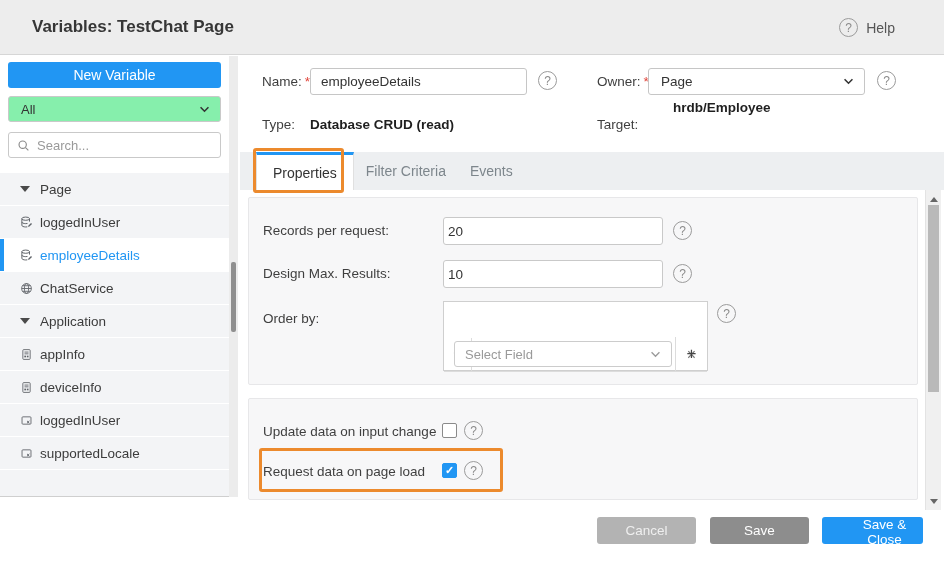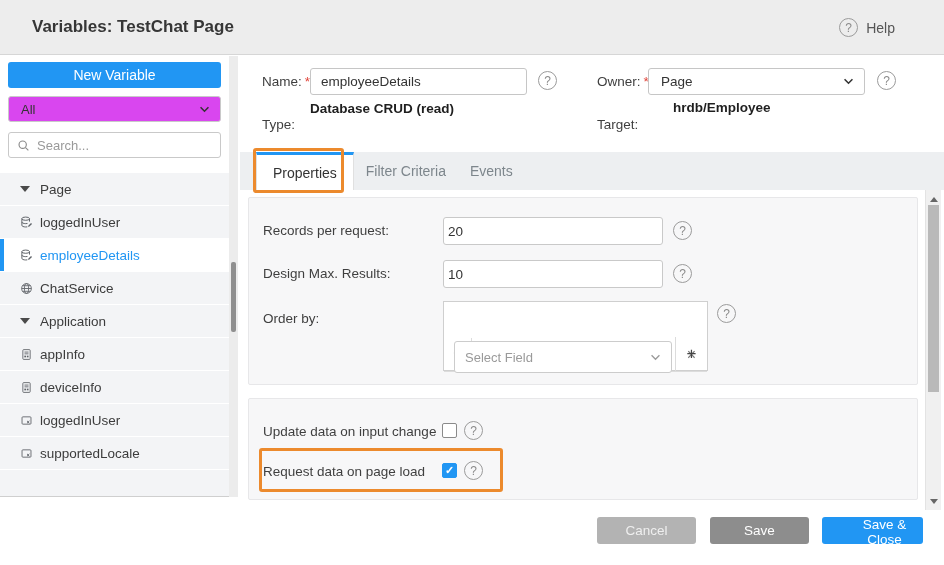--- a/index.html
+++ b/index.html
@@ -31,7 +31,7 @@
   }
   .filter-select {
     position:absolute; left:8px; top:40px; width:213px; height:26px;
-    background:#d946ef; border:1px solid #c9c9c9; border-radius:3px;
+    background:#86efac; border:1px solid #c9c9c9; border-radius:3px;
     display:flex; align-items:center; padding:0 10px 0 12px; font-size:13px; color:#333; cursor:pointer;gap:43px;
   }
   .filter-select .chev { margin-left:auto; }

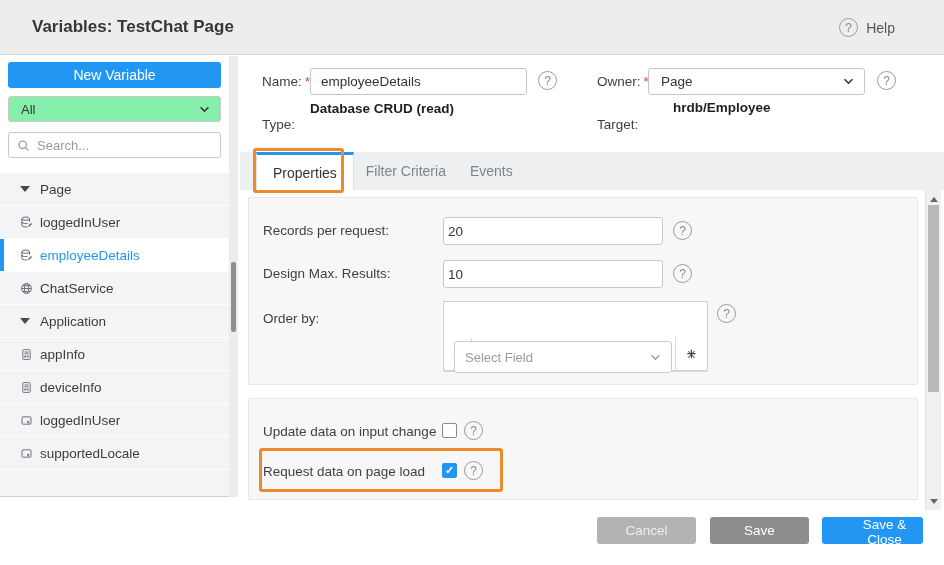--- a/index.html
+++ b/index.html
@@ -292,7 +292,7 @@
   <span class="qmark help-abs" style="left:877px; top:71px;">?</span>
 
   <span class="flabel" style="left:262px; top:117px;">Type:</span>
-  <span class="bold-val" style="left:310px; top:101px;">Database CRUD (read)</span>
+  <span class="bold-val" style="left:310px; top:117px;">Database CRUD (read)</span>
   <span class="flabel" style="left:597px; top:117px;">Target:</span>
   <span class="bold-val" style="left:648px; top:100px;margin-left:25px;">hrdb/Employee</span>
 

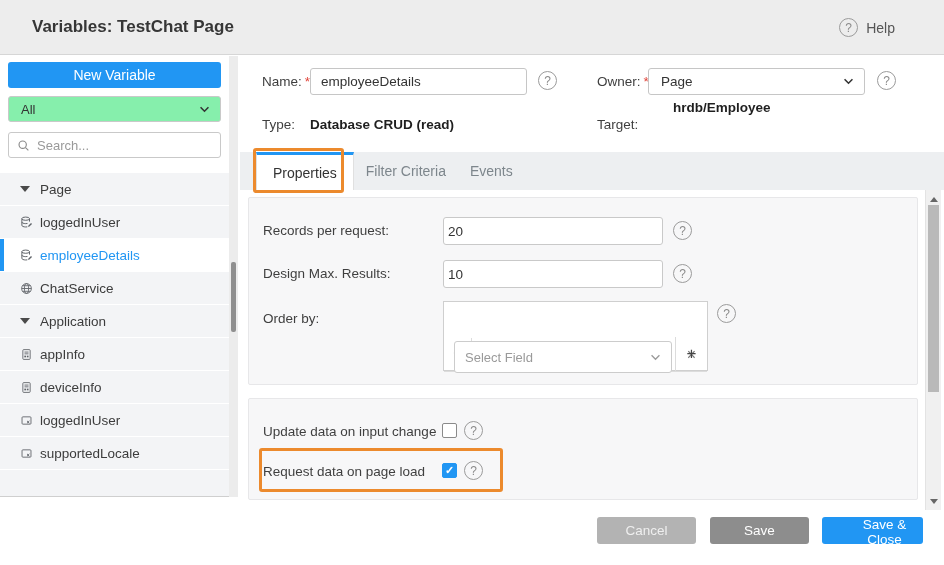--- a/index.html
+++ b/index.html
@@ -114,7 +114,7 @@
   .ob-x { width:32px; border-left:1px solid #dcdcdc; display:flex; align-items:center; justify-content:center; font-size:16px; color:#777; cursor:pointer; }
   .ob-row2 { position:absolute; left:0; top:35px; right:0; height:34px; }
   .ob-select {
-    position:absolute; left:10px; top:4px; width:218px; height:32px;
+    position:absolute; left:10px; top:4px; width:218px; height:26px;
     border:1px solid #ccc; border-radius:3px; background:#fff;
     display:flex; align-items:center; padding:0 10px; font-size:13px; color:#9a9a9a; cursor:pointer;
   }

